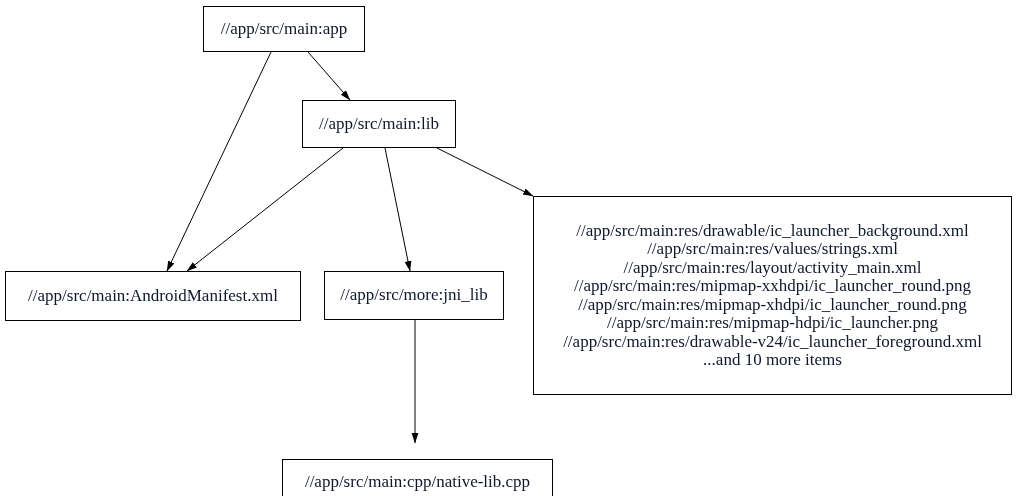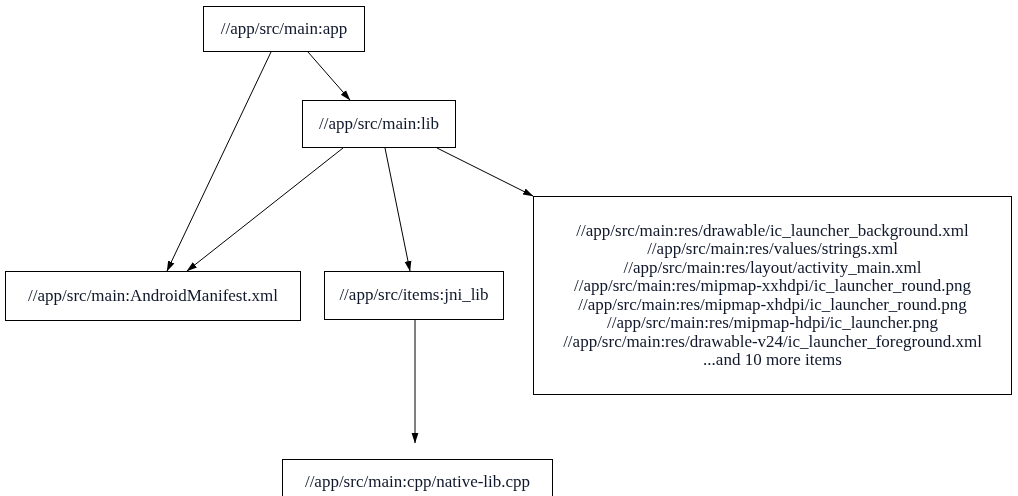--- a/index.html
+++ b/index.html
@@ -84,7 +84,7 @@
   </div>
 
   <div class="node" style="left:324px; top:271px; width:180px; height:49px;">
-    <span>//app/src/items:jni_lib</span>
+    <span>//app/src/more:jni_lib</span>
   </div>
 
   <div class="node multiline" style="left:533px; top:196px; width:479px; height:199px;">

